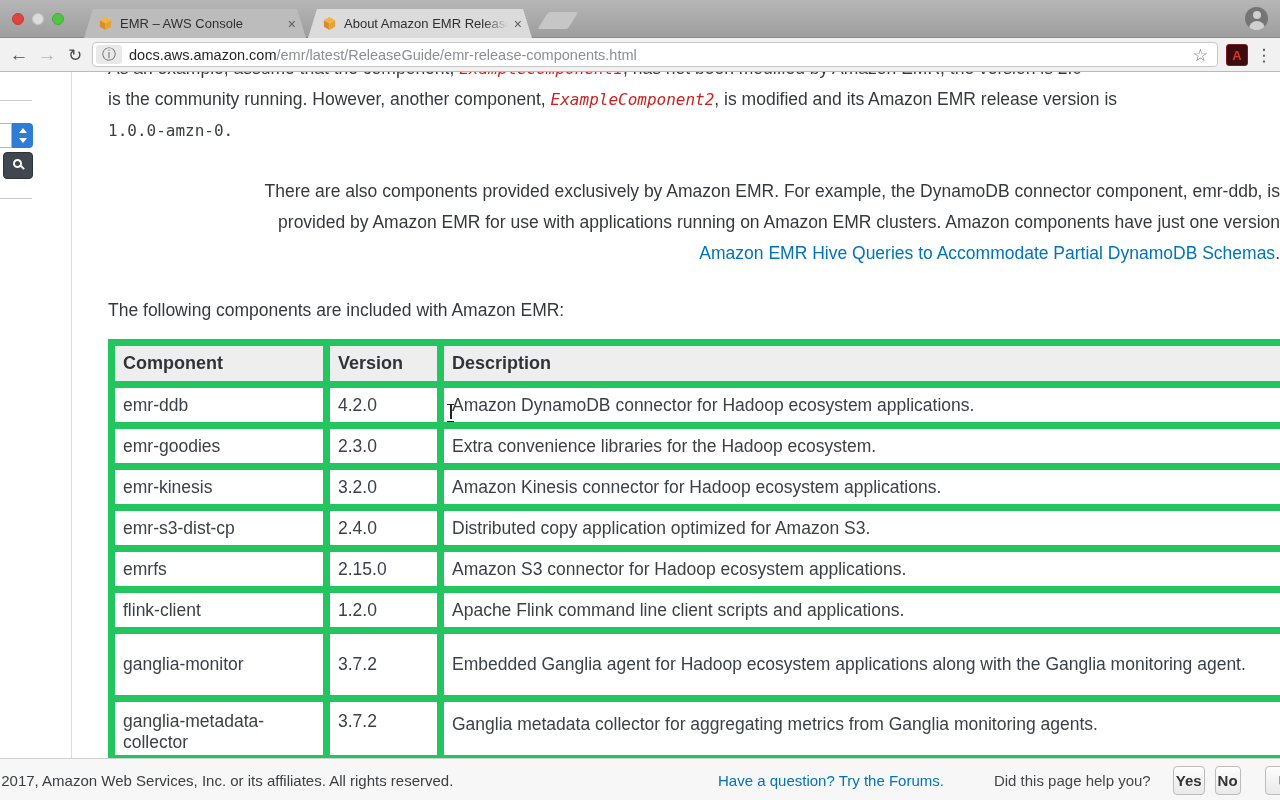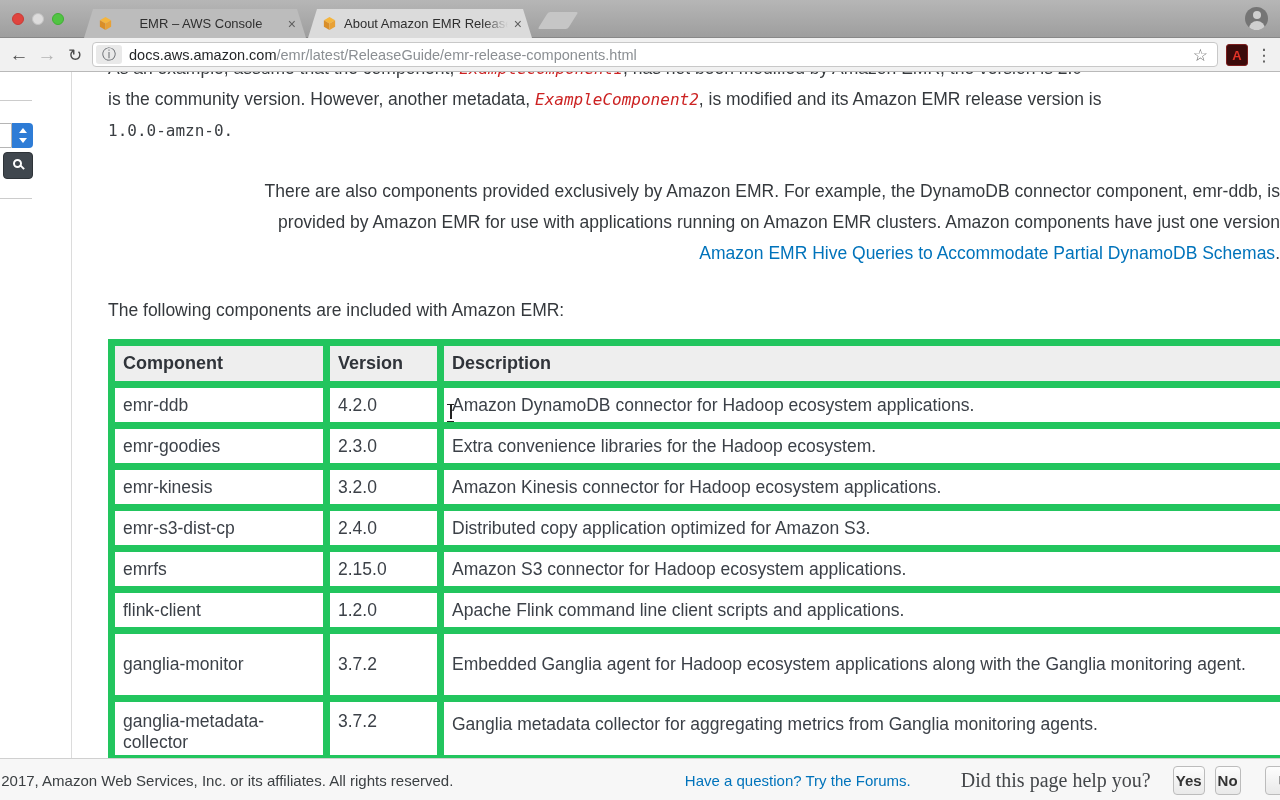--- a/index.html
+++ b/index.html
@@ -15,7 +15,7 @@
   .tl-zoom  { left:52px; background:#51c443; border:1px solid #3faf34; }
 
   .tab { position:absolute; top:9px; height:29px; display:flex; align-items:center;
-    padding:0 10px 0 14px; clip-path:polygon(9px 0, calc(100% - 9px) 0, 100% 100%, 0 100%);text-align:center; }
+    padding:0 10px 0 14px; clip-path:polygon(9px 0, calc(100% - 9px) 0, 100% 100%, 0 100%); }
   .tab-inactive { left:84px; width:222px; background:#bcbcbc; }
   .tab-active   { left:308px; width:224px; background:#dbdbdb; }
   .tab .title { font-size:13px; color:#2f2f2f; white-space:nowrap; overflow:hidden; flex:1;

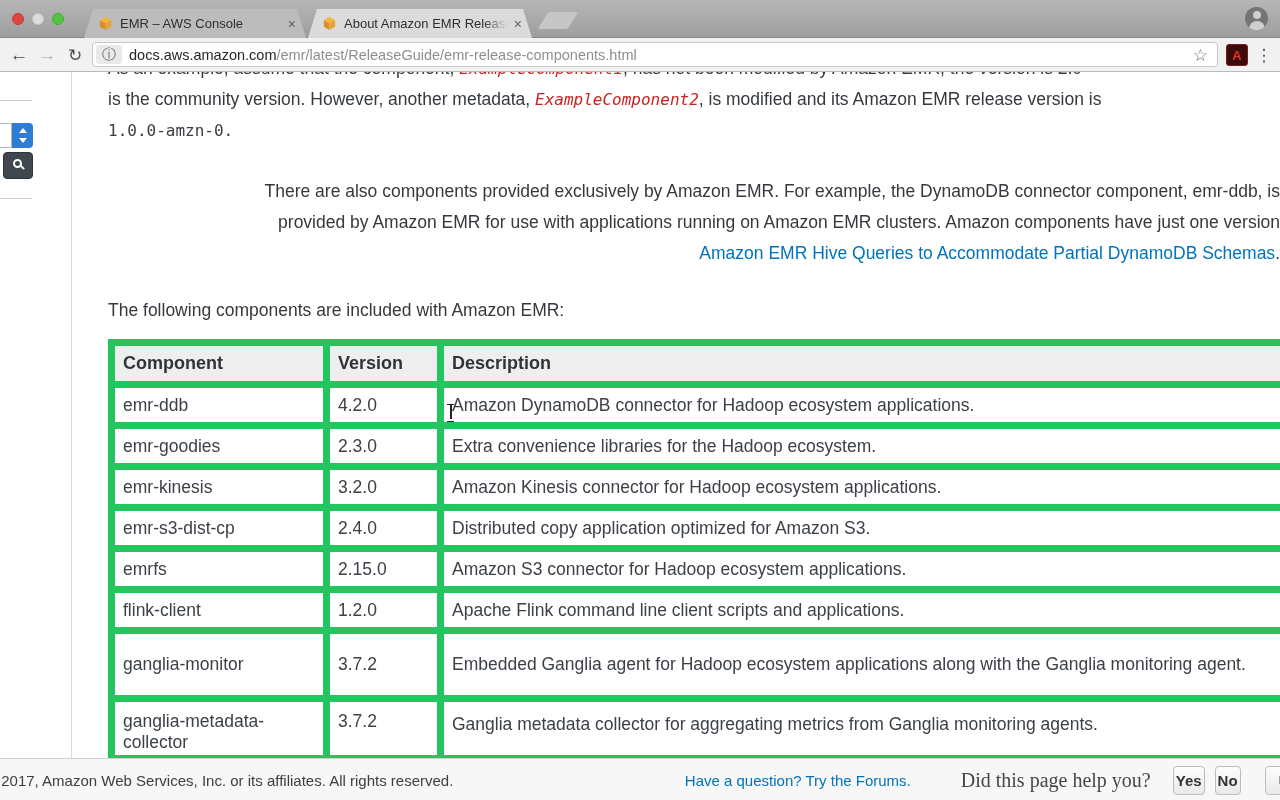--- a/index.html
+++ b/index.html
@@ -184,7 +184,7 @@
 
       <div class="para1">
         <div class="line"><span>As an example, assume that the component, </span><span class="codered">ExampleComponent1</span><span>, has not been modified by Amazon EMR, the version is 2.0</span></div>
-        <div class="line"><span>is the community version. However, another metadata, </span><span class="codered">ExampleComponent2</span><span>, is modified and its Amazon EMR release version is</span></div>
+        <div class="line"><span>is the community running. However, another component, </span><span class="codered">ExampleComponent2</span><span>, is modified and its Amazon EMR release version is</span></div>
         <div class="line"><span class="mono">1.0.0-amzn-0.</span></div>
       </div>
 

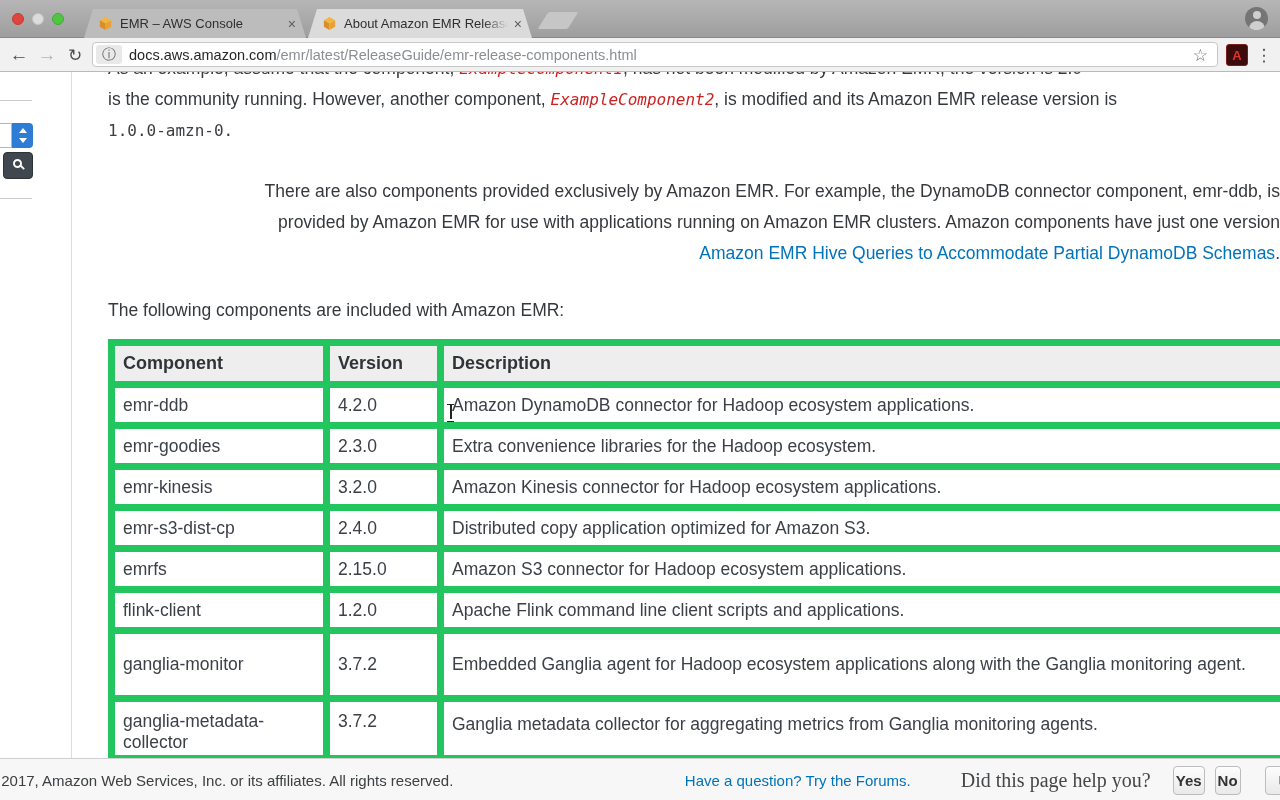--- a/index.html
+++ b/index.html
@@ -110,7 +110,7 @@
     font-size:15px; color:#3c4043; white-space:nowrap; }
   .f-right { position:absolute; right:-26px; top:0; height:42px; display:flex; align-items:center; }
   .f-link { font-size:15px; color:#0073bb; text-decoration:none; margin-right:50px; white-space:nowrap; }
-  .f-prompt { font-size:20px; color:#44474a; margin-right:22px; white-space:nowrap;font-family:Liberation Serif, serif; }
+  .f-prompt { font-size:15px; color:#44474a; margin-right:22px; white-space:nowrap; }
   .fbtn { height:29px; padding:0 2px; margin-right:10px; border:1px solid #bcbcbc; border-radius:4px;
     background:linear-gradient(#fdfdfd,#e9e9e9); font-size:15px; font-weight:bold; color:#333;
     font-family:"Liberation Sans", sans-serif; }

